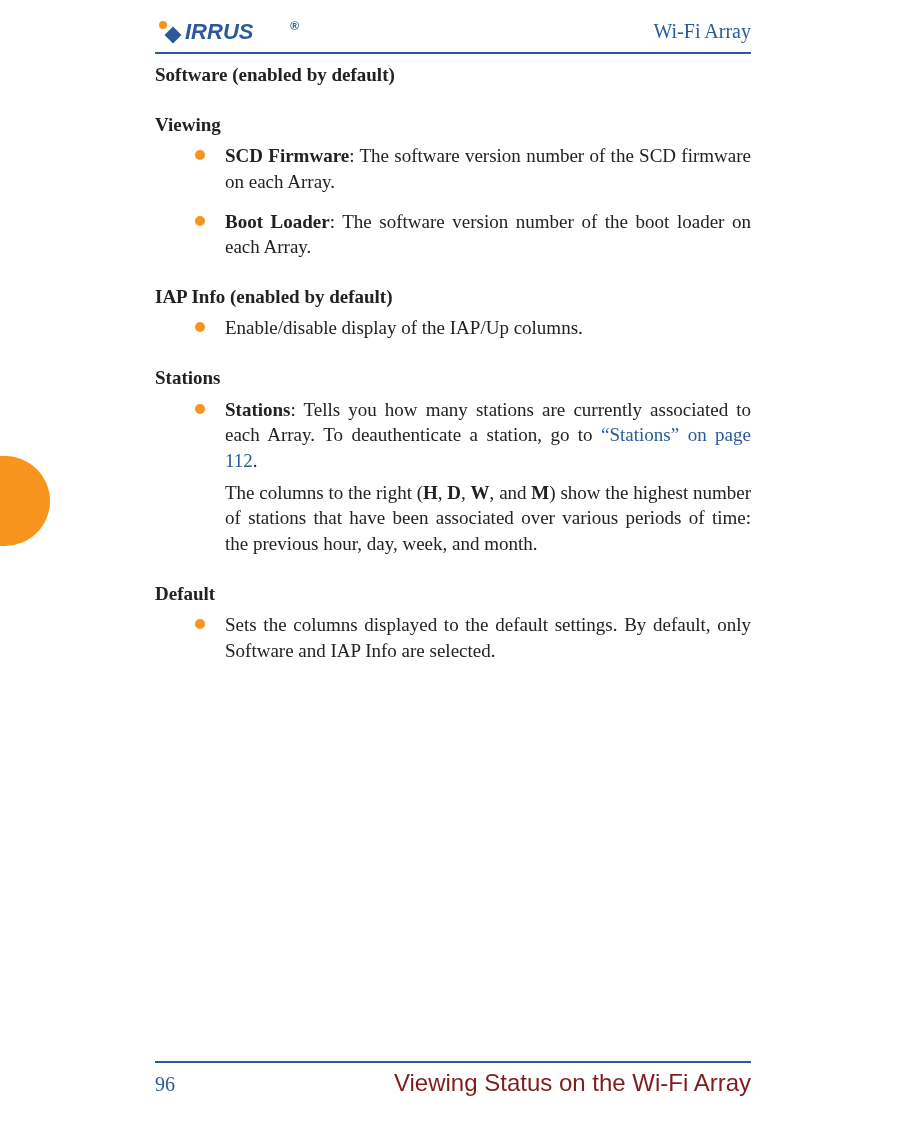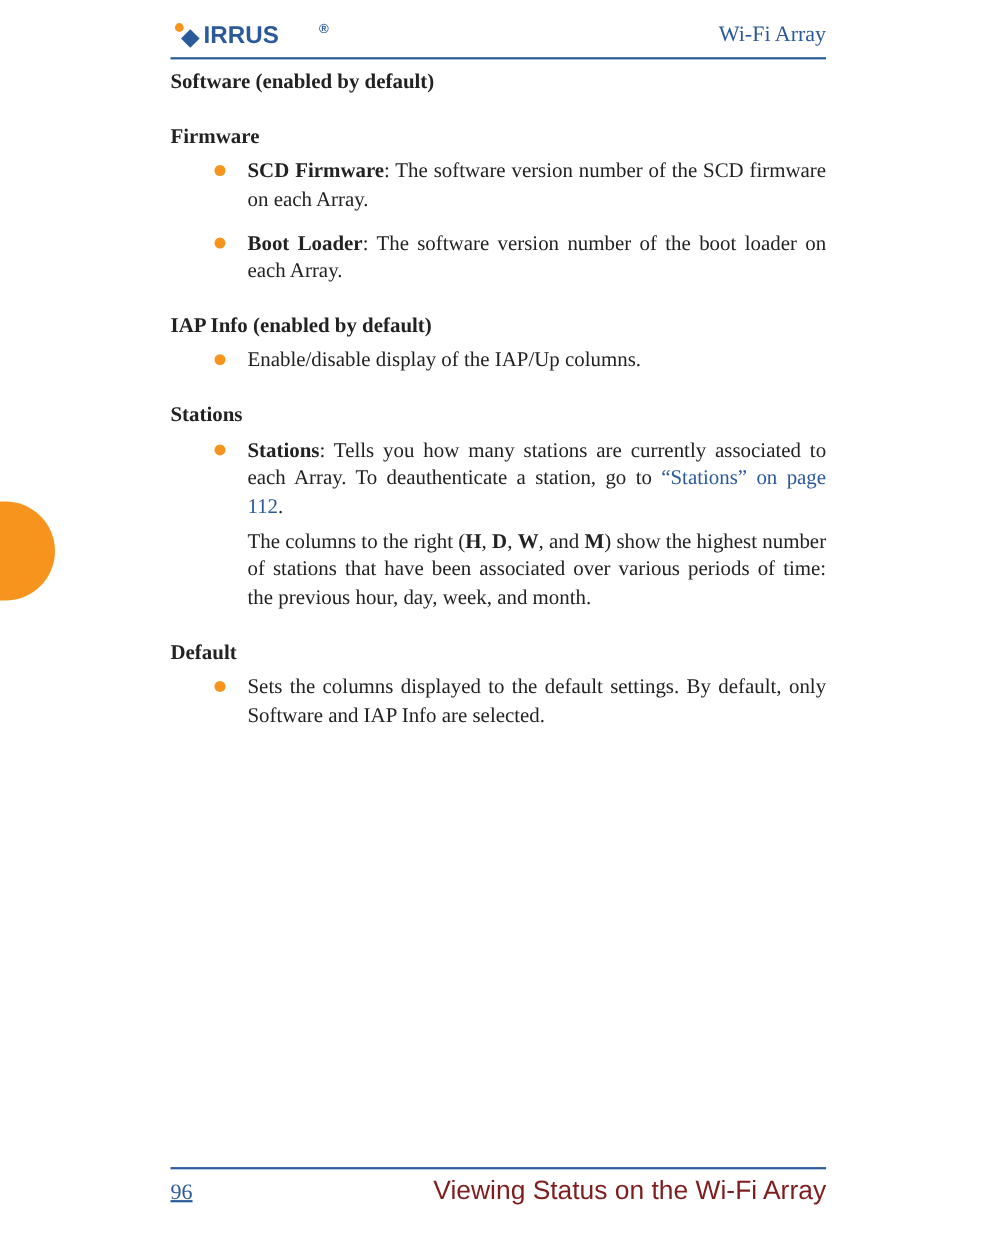--- a/index.html
+++ b/index.html
@@ -36,6 +36,7 @@
     font-size: 24px;
     color: #8b5cf6;
     letter-spacing: 0.5px;
+    font-style: italic;
   }
 
   .header-title {

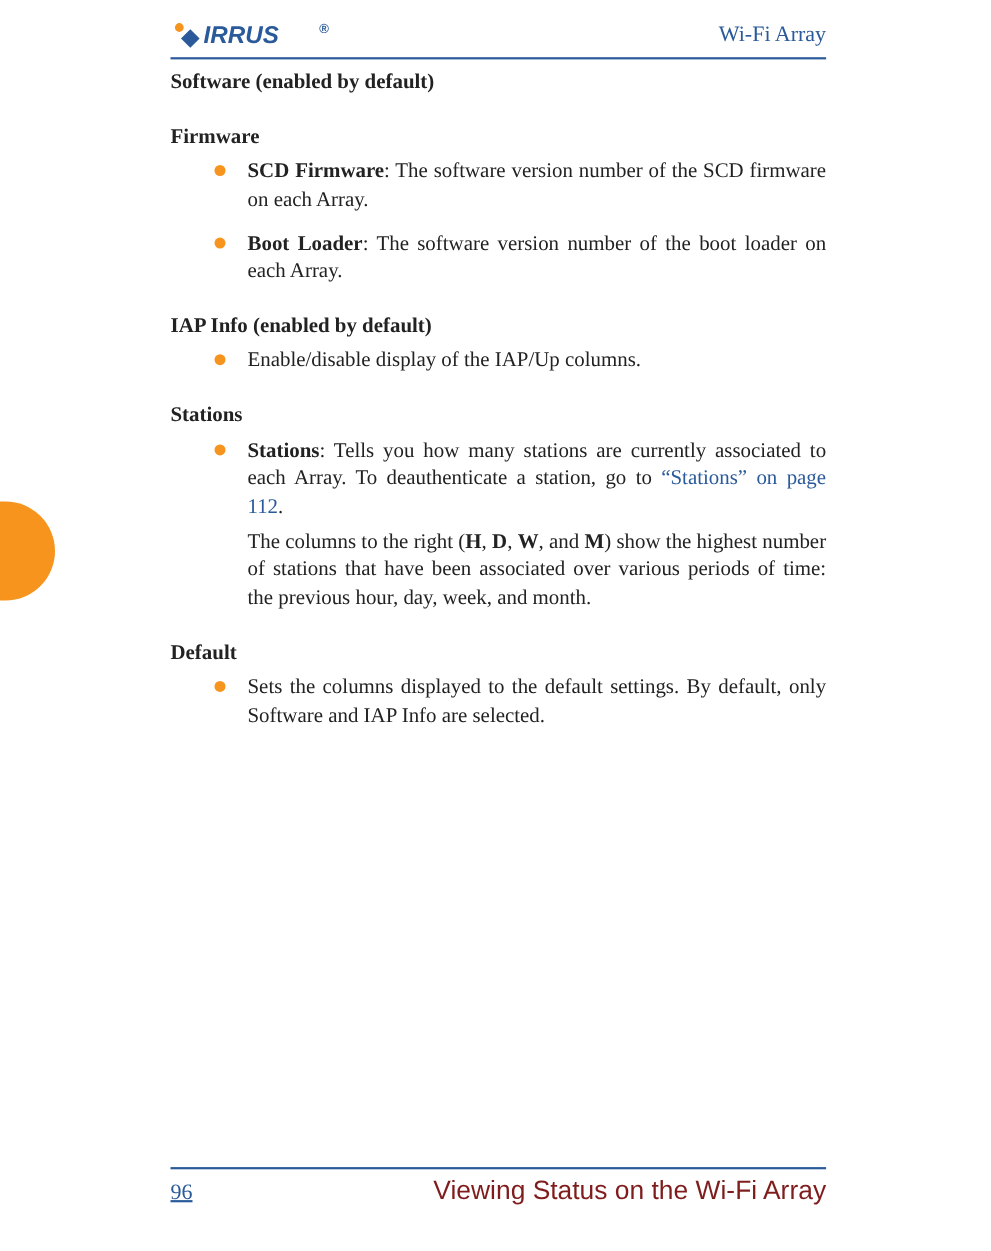--- a/index.html
+++ b/index.html
@@ -156,7 +156,7 @@
 
     <div class="section-heading first">Software (enabled by default)</div>
 
-    <div class="section-heading">Firmware</div>
+    <div class="section-heading">Viewing</div>
     <ul class="bullets">
       <li>
         <span class="b">SCD Firmware</span><span>: The software version number of the SCD firmware on each Array.</span>

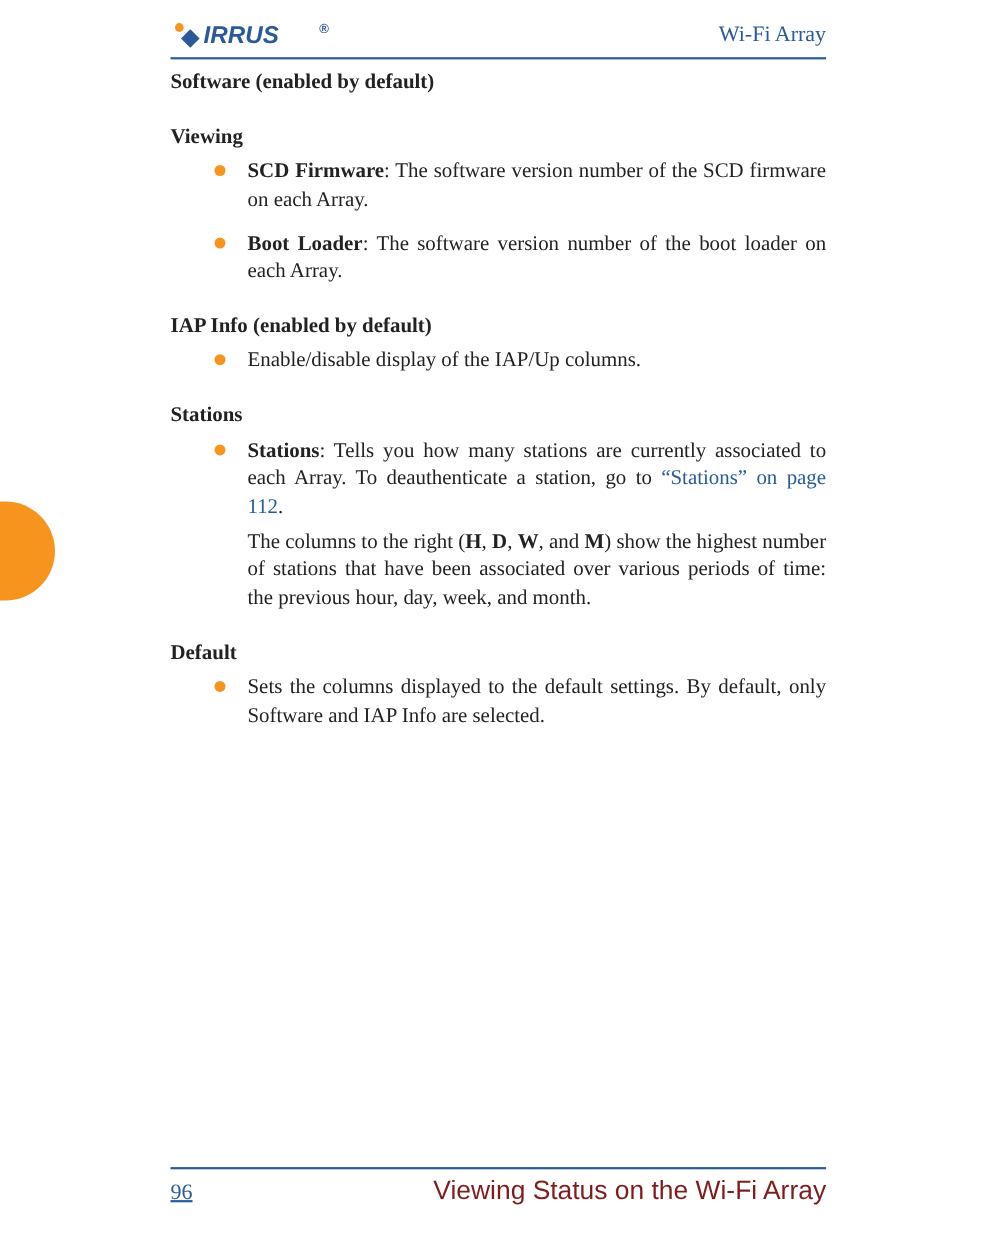--- a/index.html
+++ b/index.html
@@ -125,7 +125,6 @@
     font-family: "Palatino Linotype", Palatino, serif;
     font-size: 20px;
     color: #2a5a9a;
-    text-decoration: underline;
   }
   .footer-title {
     font-family: Arial, Helvetica, sans-serif;

